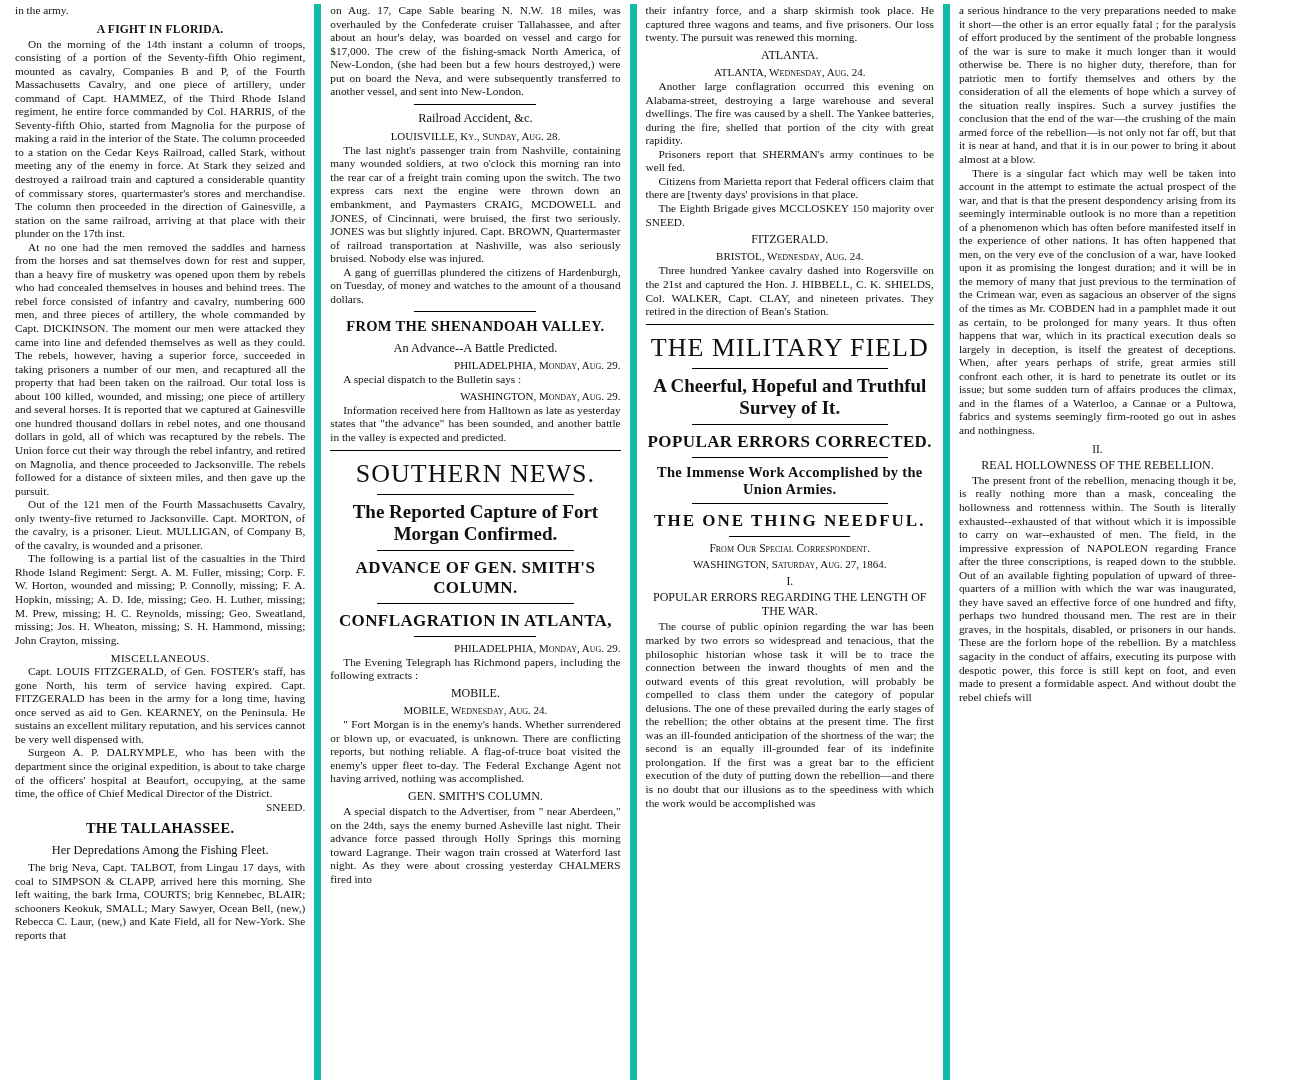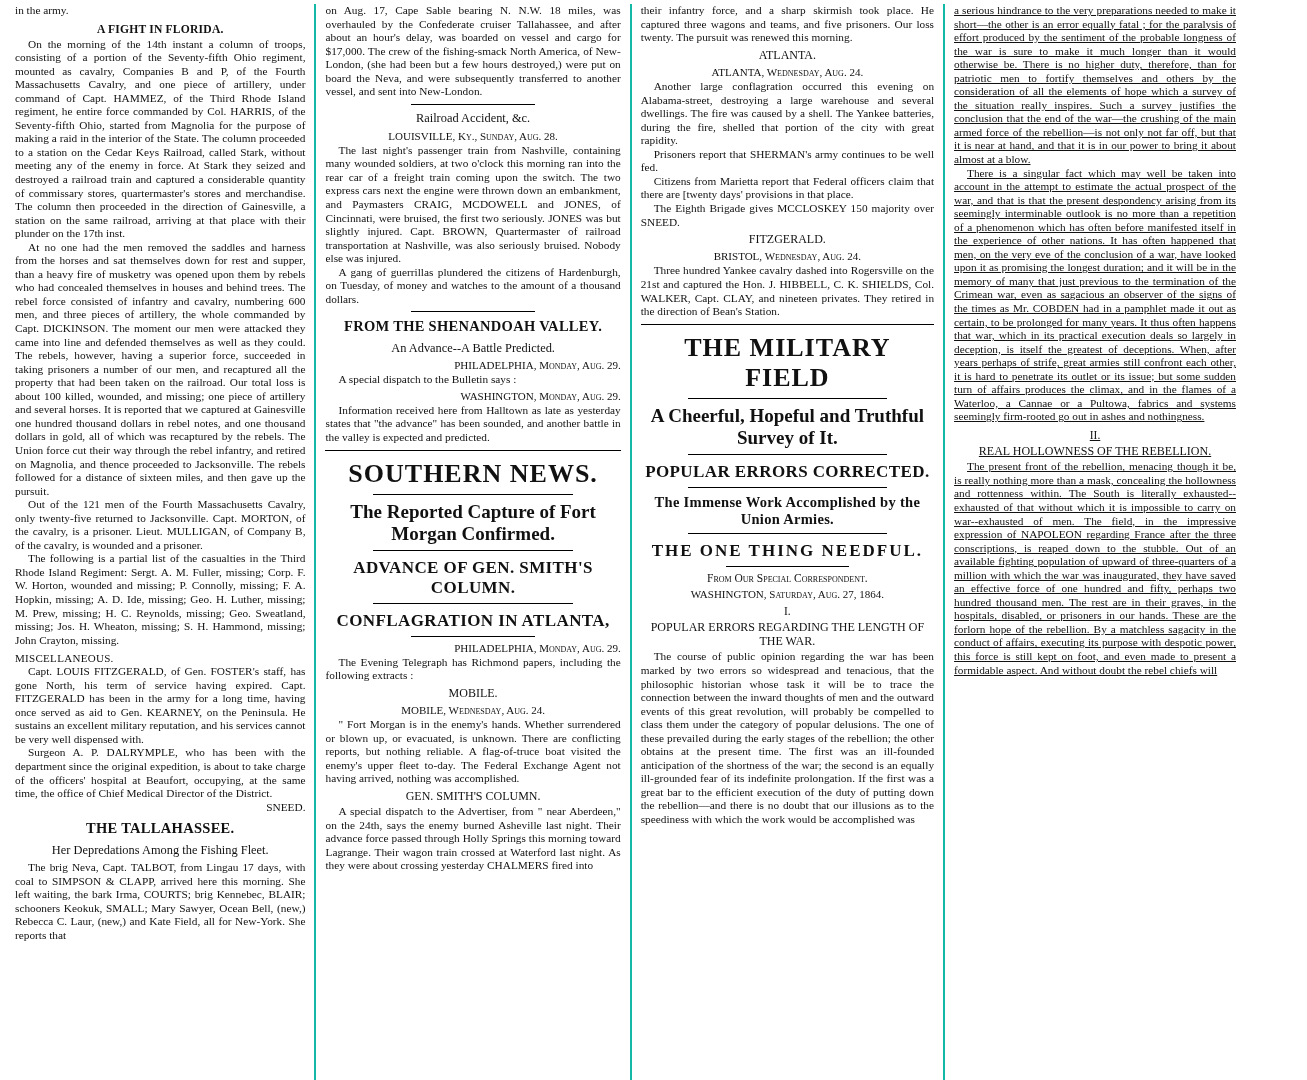--- a/index.html
+++ b/index.html
@@ -28,7 +28,7 @@
     position: relative;
   }
   .col + .col {
-    border-left: 2px solid #14b8a6;
+    border-left: 7px solid #14b8a6;
   }
   .c1 { width: 325px; }
   .c2 { width: 332px; }

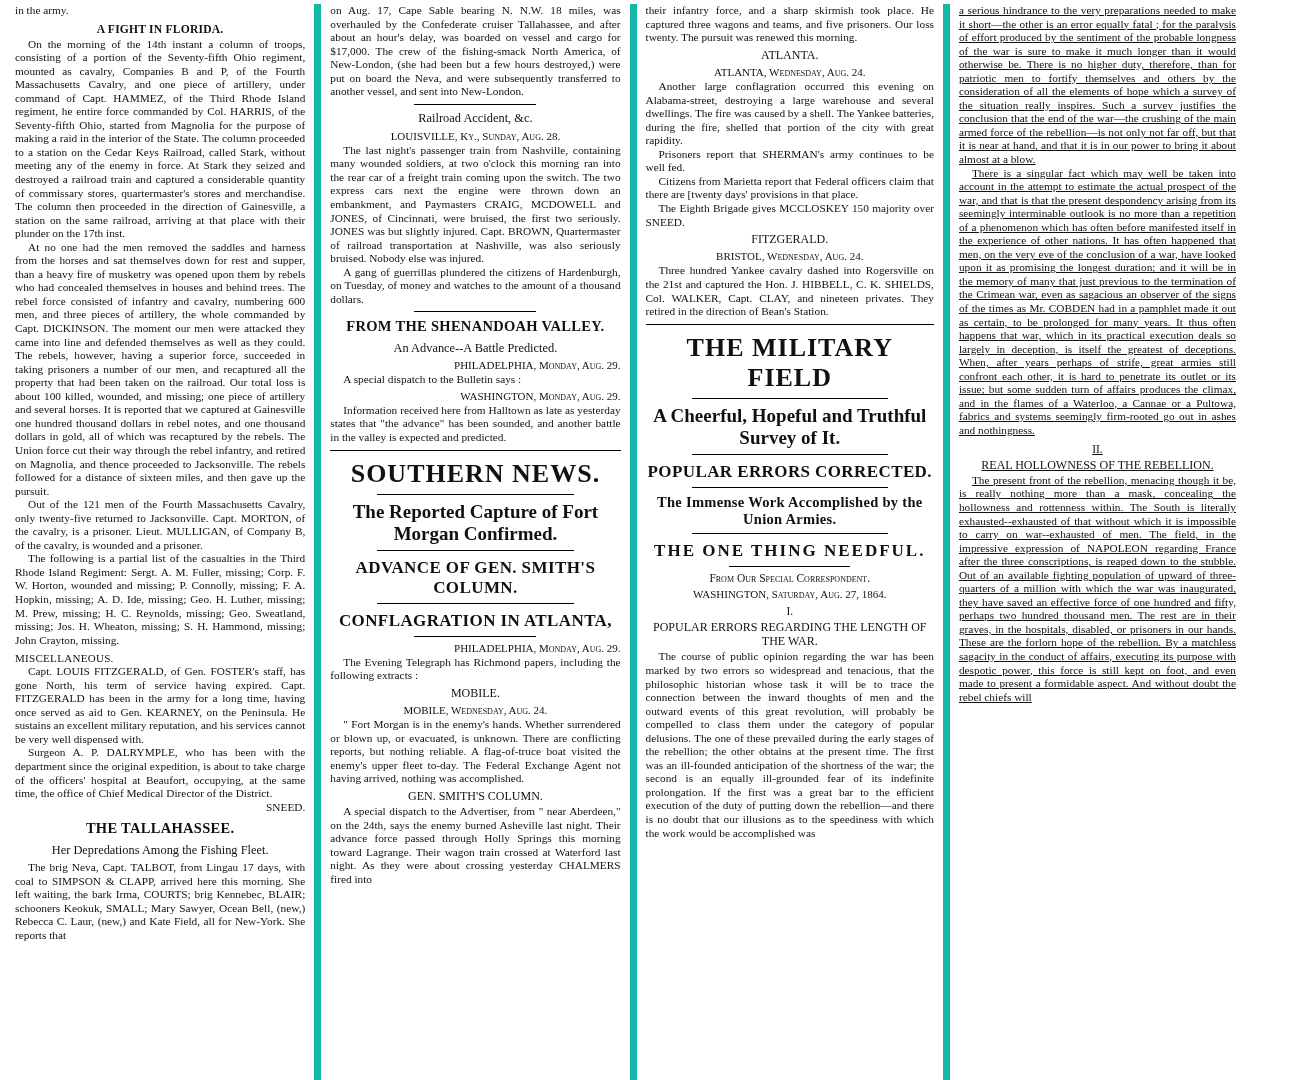--- a/index.html
+++ b/index.html
@@ -33,7 +33,7 @@
   .c1 { width: 325px; }
   .c2 { width: 332px; }
   .c3 { width: 330px; }
-  .c4 { width: 318px; text-decoration: underline; }
+  .c4 { width: 318px; }
 
   p, .hd, .sub {
     margin: 0;

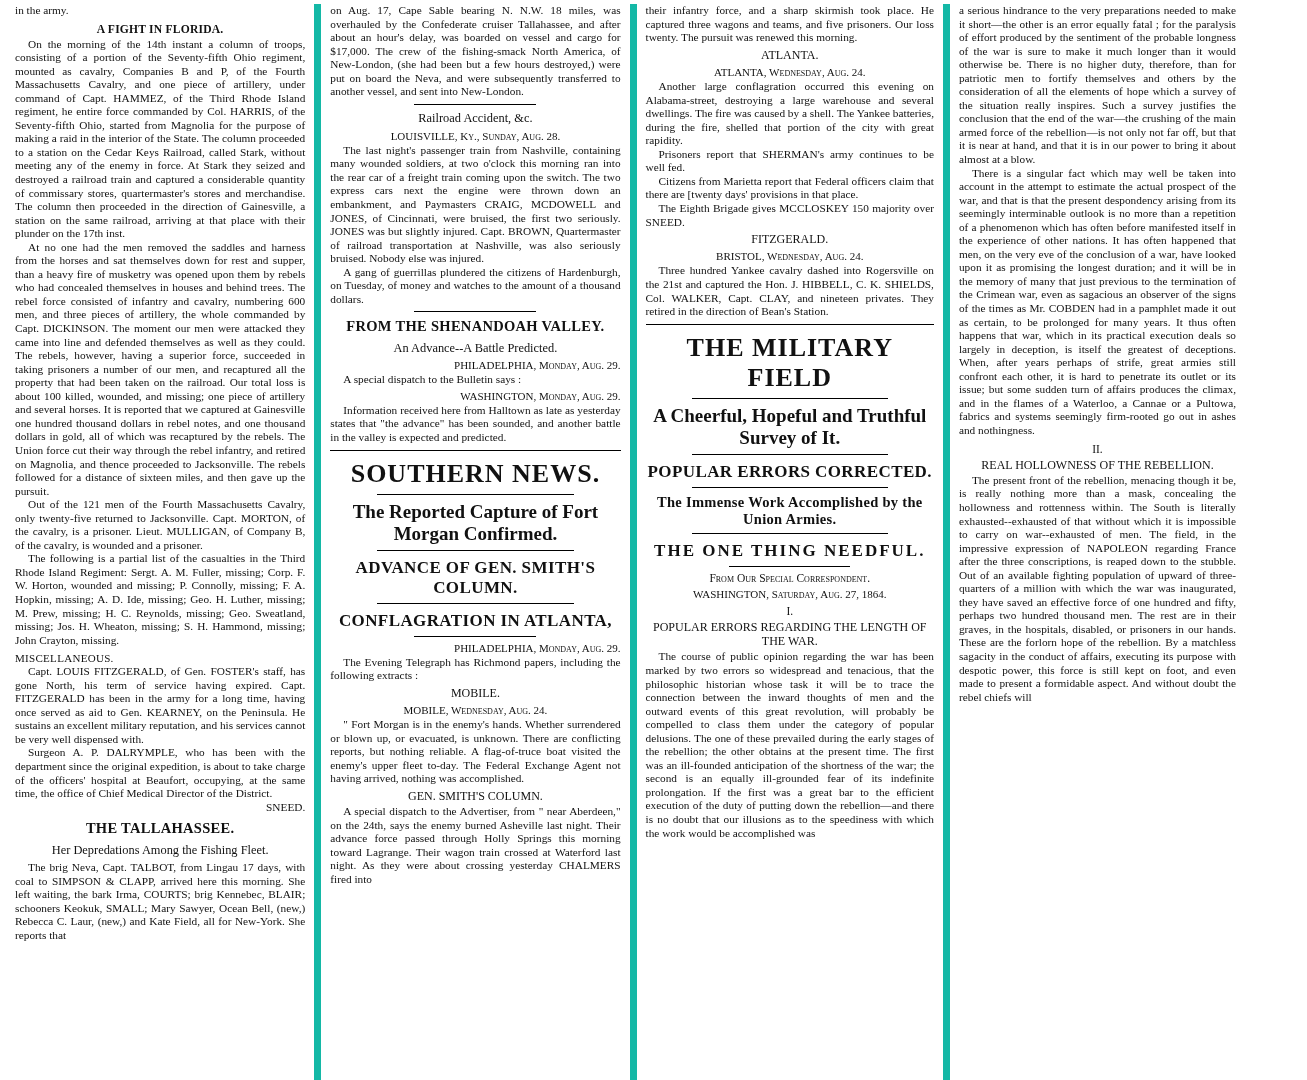--- a/index.html
+++ b/index.html
@@ -66,7 +66,7 @@
   }
   .hl-big {
     text-align: center;
-    font-weight: bold;
+    font-weight: normal;
     font-size: 26px;
     letter-spacing: 1px;
     margin: 8px 0 4px 0;

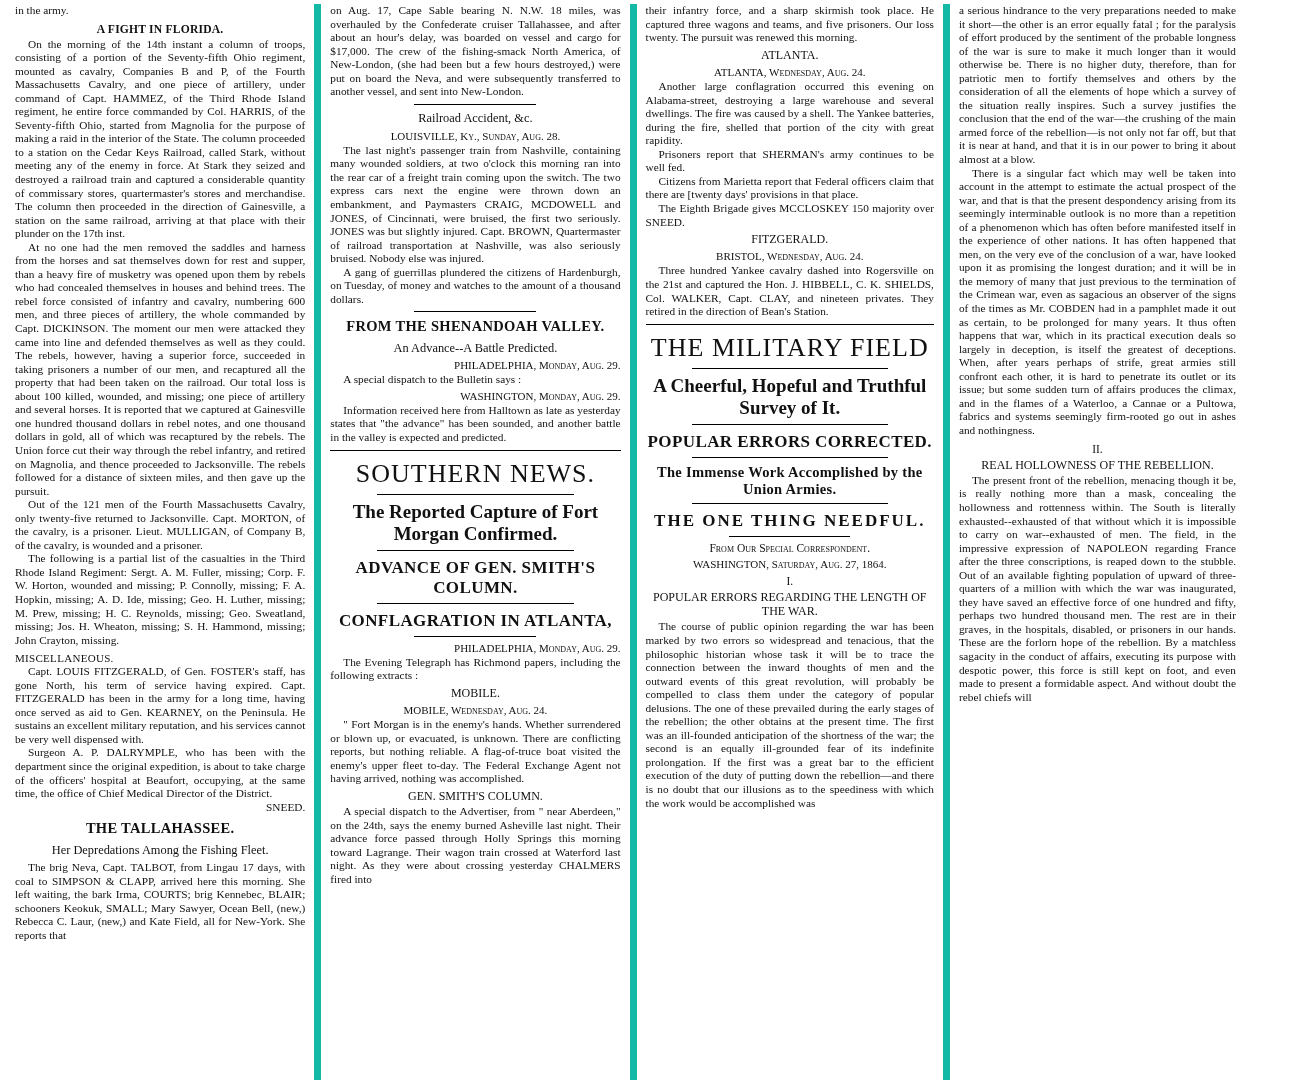--- a/index.html
+++ b/index.html
@@ -58,7 +58,7 @@
     margin: 5px 0 2px 0;
   }
   .hl-sc2 {
-    text-align: left;
+    text-align: center;
     font-variant: small-caps;
     font-size: 11px;
     letter-spacing: 0.3px;

